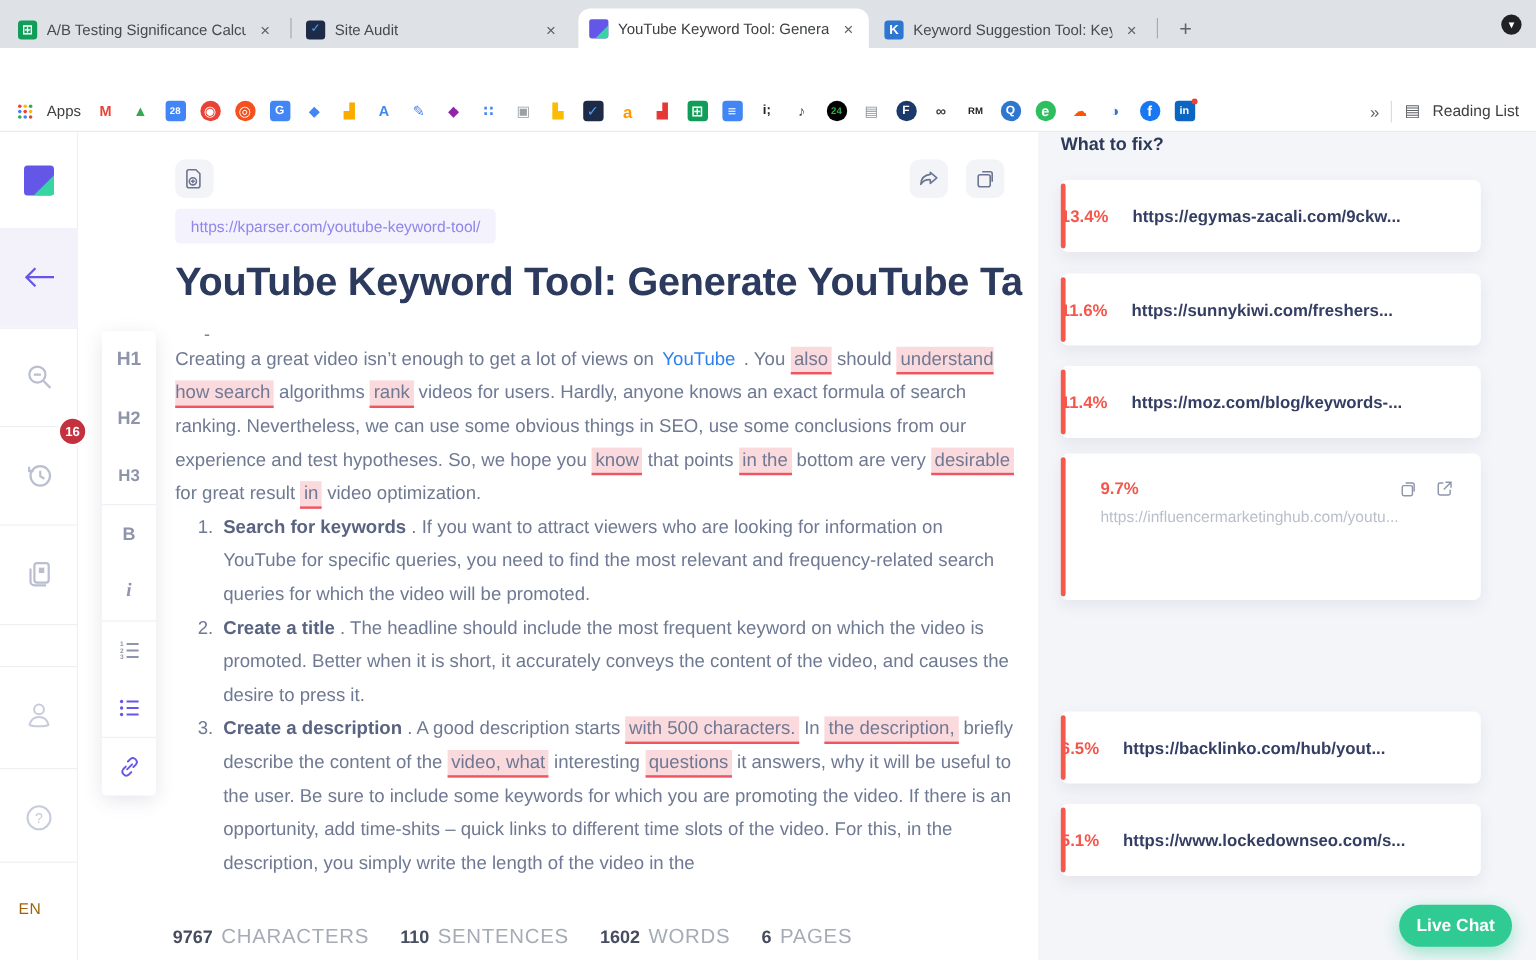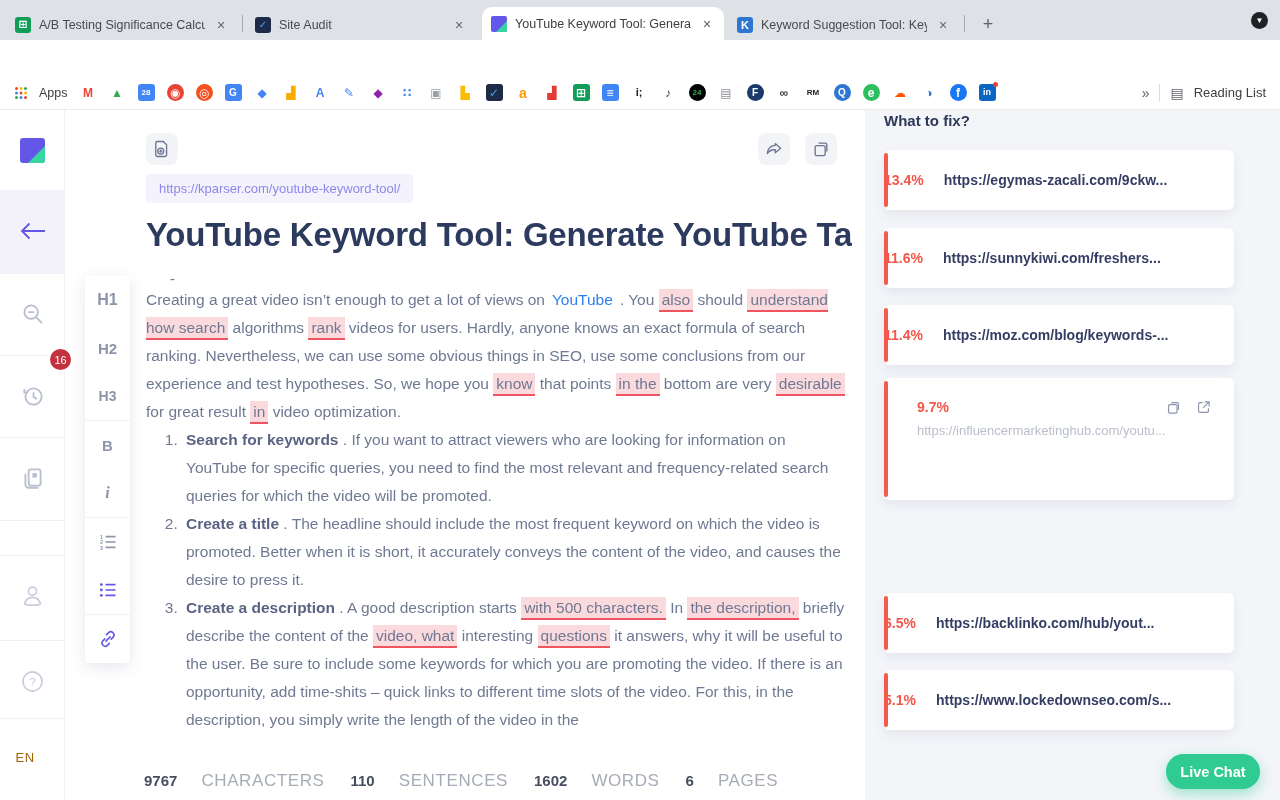--- a/index.html
+++ b/index.html
@@ -63,7 +63,7 @@
 .sb-div{position:absolute;left:0;width:65px;height:1px;background:#eef0f4}
 .sb-item{position:absolute;left:0;width:65px;display:flex;align-items:center;justify-content:center;color:#b9bfd0}
 .sb-arrow-bg{position:absolute;left:0;top:80px;width:65px;height:83px;background:#f3f2fb}
-.sb-badge{position:absolute;left:48px;top:237px;width:25px;height:25px;border-radius:50%;background:#c4313e;color:#fff;font-size:11px;font-weight:400;display:flex;align-items:center;justify-content:center;z-index:6;border:2px solid #fff}
+.sb-badge{position:absolute;left:48px;top:237px;width:25px;height:25px;border-radius:50%;background:#c4313e;color:#fff;font-size:11px;font-weight:700;display:flex;align-items:center;justify-content:center;z-index:6;border:2px solid #fff}
 .sb-logo{width:25px;height:25px;background:#6457e8;border-radius:3px;position:relative;overflow:hidden}
 .sb-logo::after{content:"";position:absolute;right:0;bottom:0;border-style:solid;border-width:0 0 17px 17px;border-color:transparent transparent #37d5a2 transparent}
 .sb-en{position:absolute;left:0;width:50px;top:640px;text-align:center;color:#a16207;font-size:13px;letter-spacing:.5px}

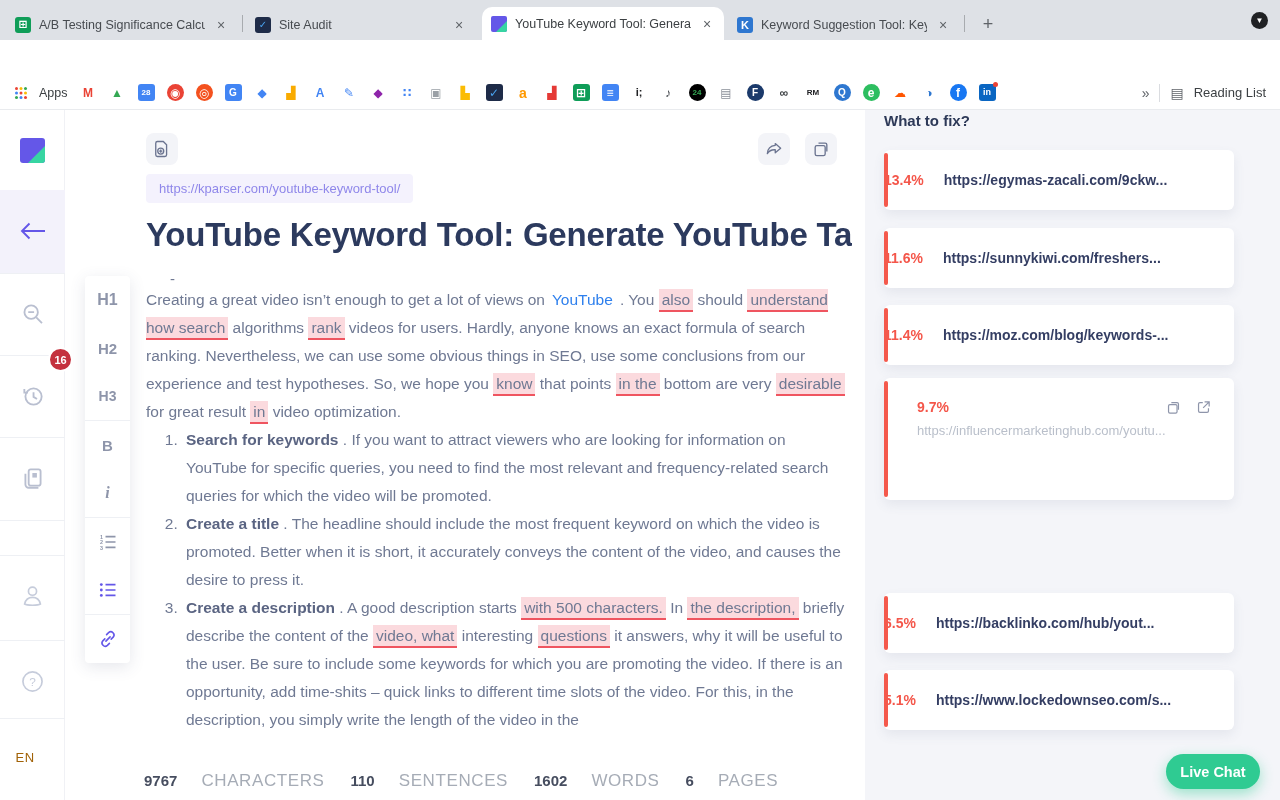--- a/index.html
+++ b/index.html
@@ -95,7 +95,7 @@
 
 
 .statsbar{position:absolute;left:66px;bottom:0;width:799px;height:38px;background:#fff;display:flex;align-items:center;gap:26px;padding-left:78px}
-.stat{display:flex;align-items:baseline;gap:24px}
+.stat{display:flex;align-items:baseline;gap:7px}
 .stat .v{color:#464d5f;font-size:15px;font-weight:700}
 .stat .l{color:#a6acb6;font-size:17px;letter-spacing:.6px}
 

